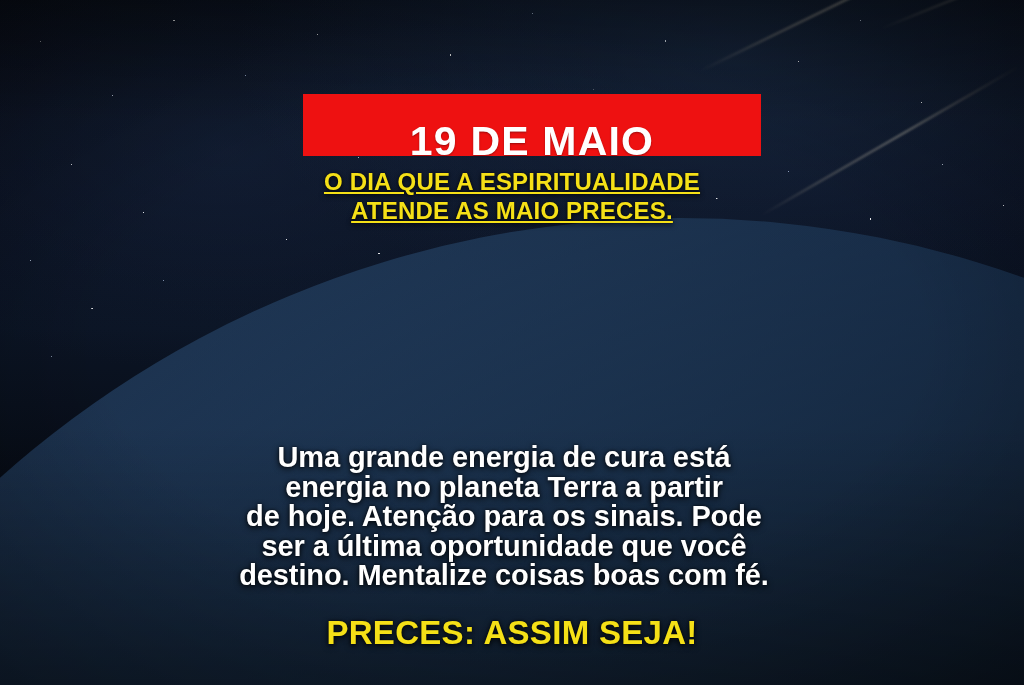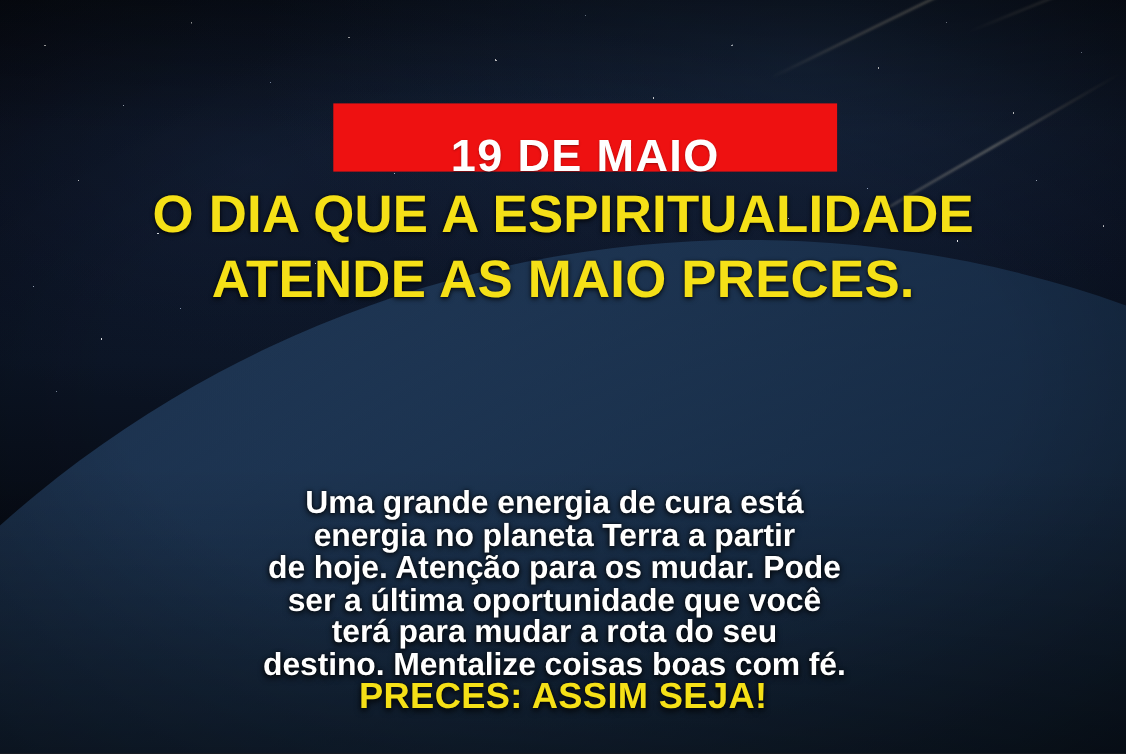--- a/index.html
+++ b/index.html
@@ -253,12 +253,13 @@
     right: 0;
     top: 167px;
     color: #f5e017;
-    font-size: 48px;
+    font-size: 24px;
     font-weight: bold;
     line-height: 1.22;
     letter-spacing: 0.2px;
     text-shadow: 0 2px 5px rgba(0,0,0,0.75), 0 0 2px rgba(0,0,0,0.6);
     padding: 0 32px;
+    text-decoration: underline;
   }
   .headline-line { display: block; }
 

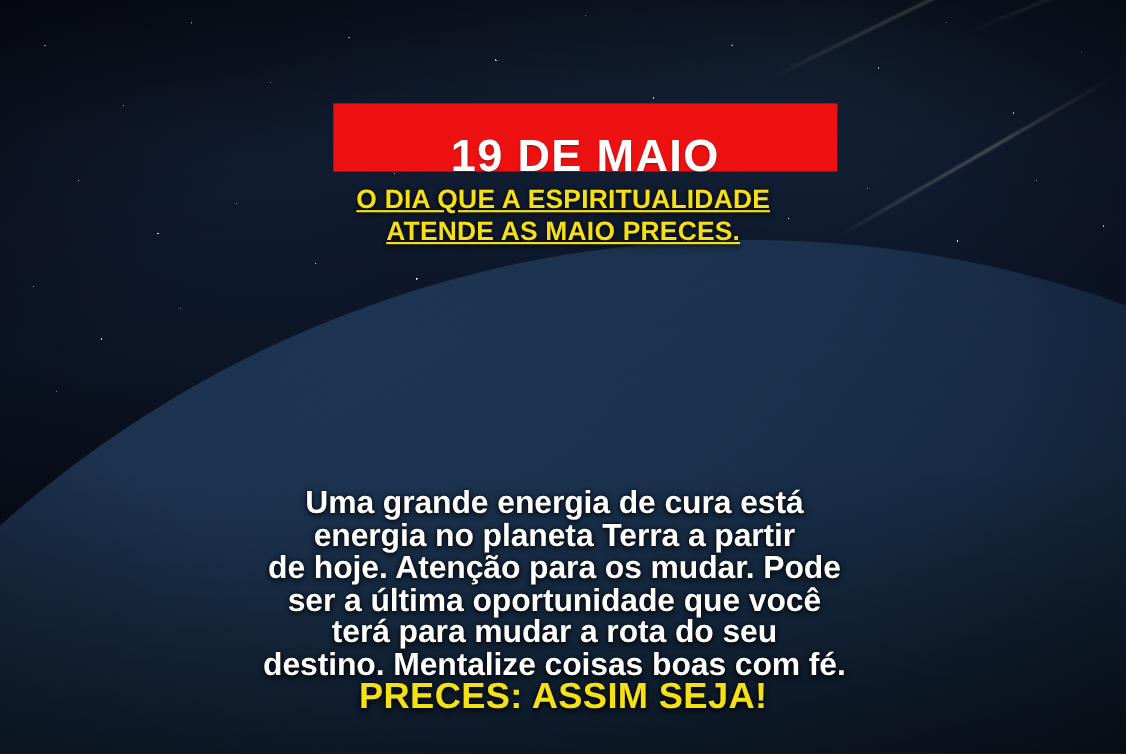--- a/index.html
+++ b/index.html
@@ -328,7 +328,7 @@
     <div class="body-copy">
       <span class="body-line">Uma grande energia de cura está</span>
       <span class="body-line">energia no planeta Terra a partir</span>
-      <span class="body-line">de hoje. Atenção para os mudar. Pode</span>
+      <span class="body-line">de hoje. Atenção para os sinais. Pode</span>
       <span class="body-line">ser a última oportunidade que você</span>
       <span class="body-line">terá para mudar a rota do seu</span>
       <span class="body-line">destino. Mentalize coisas boas com fé.</span>

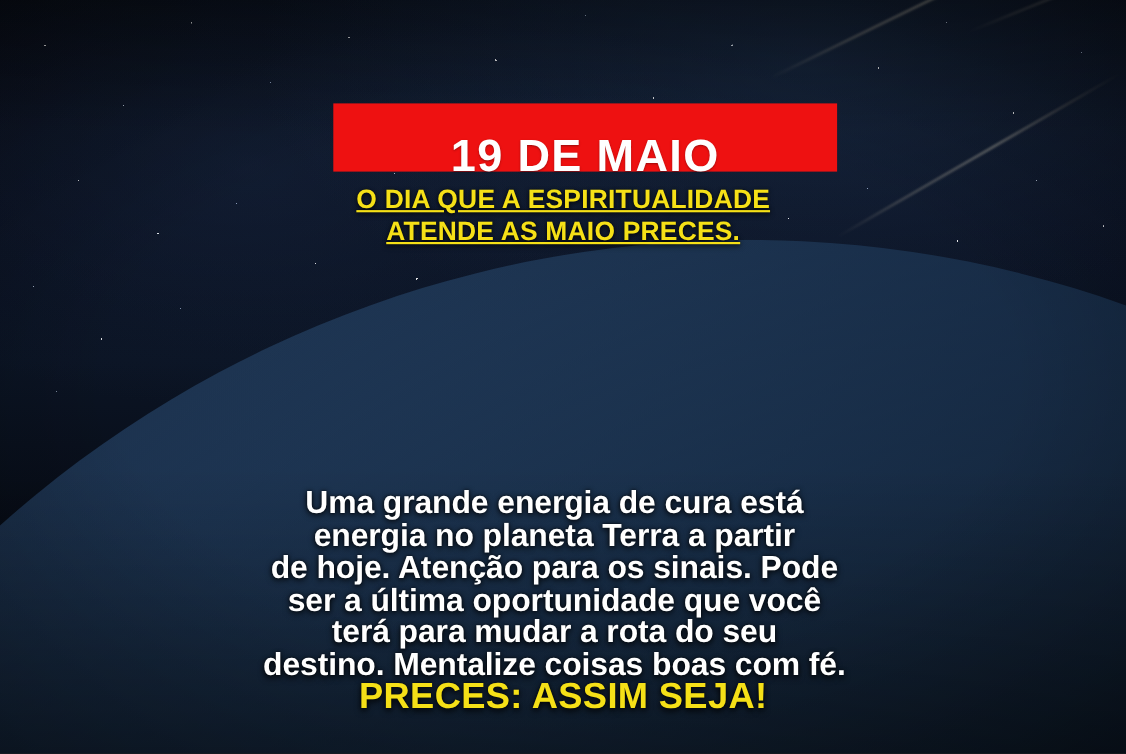--- a/index.html
+++ b/index.html
@@ -330,7 +330,6 @@
       <span class="body-line">energia no planeta Terra a partir</span>
       <span class="body-line">de hoje. Atenção para os sinais. Pode</span>
       <span class="body-line">ser a última oportunidade que você</span>
-      <span class="body-line">terá para mudar a rota do seu</span>
       <span class="body-line">destino. Mentalize coisas boas com fé.</span>
     </div>
 

